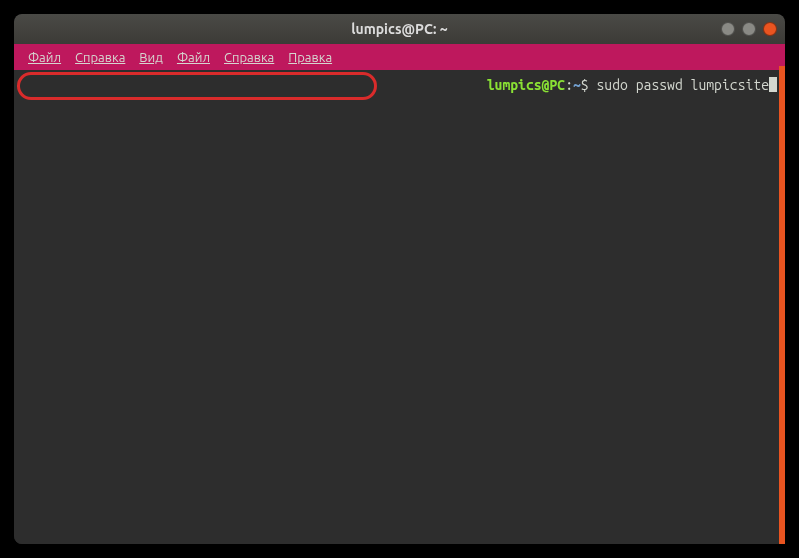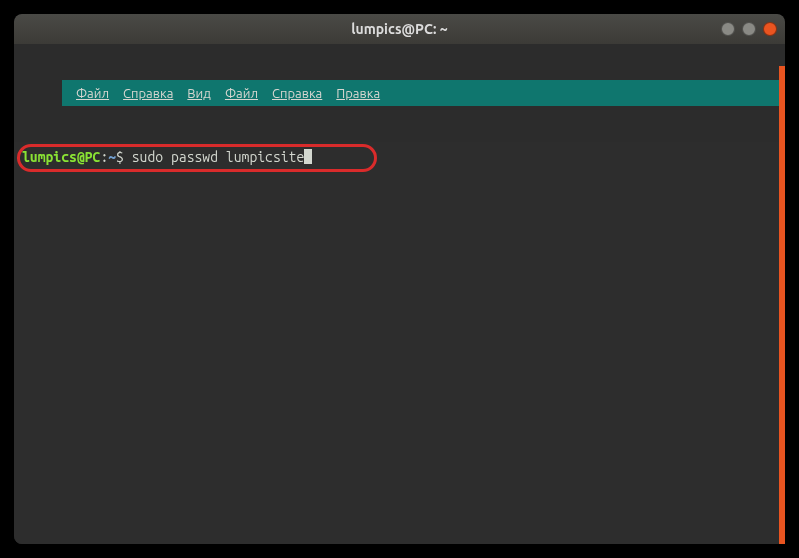--- a/index.html
+++ b/index.html
@@ -6,7 +6,6 @@
       margin: 0;
       padding: 0;
       box-sizing: border-box;
-      gap: 36px;
     }
     body {
       width: 799px;

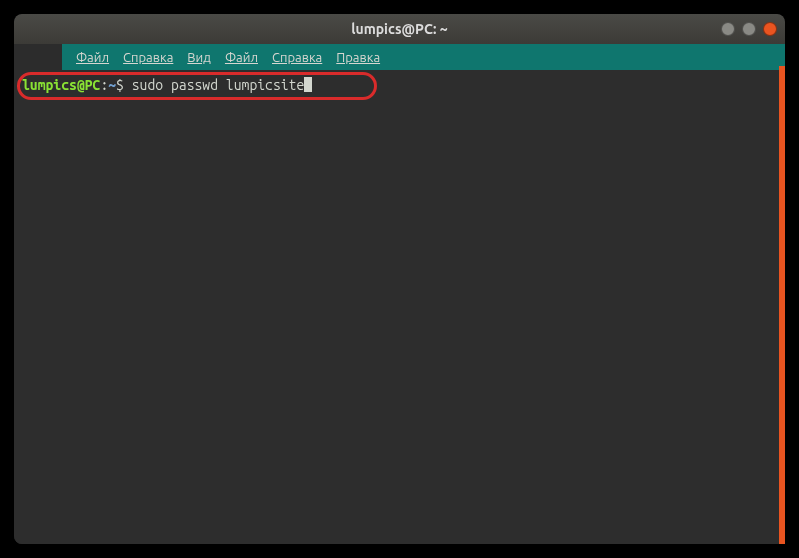--- a/index.html
+++ b/index.html
@@ -59,14 +59,13 @@
     .ctrl-max { background: #8a8a85; }
     .ctrl-close { background: #e95420; }
     .menubar {
-      background: #0f766e;
+      background: #be185d;
       height: 26px;
       display: flex;
       align-items: center;
       padding: 0 8px;
       gap: 2px;
       font-family: "Ubuntu", sans-serif;
-      margin-left: 48px;
     }
     .menu-item {
       color: #d6d6d0;

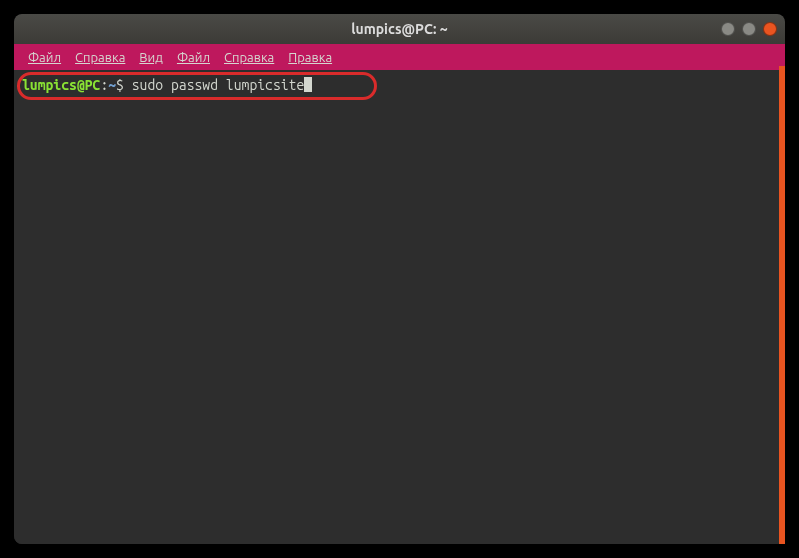--- a/index.html
+++ b/index.html
@@ -97,6 +97,7 @@
       line-height: 18px;
       white-space: pre;
       font-family: "Ubuntu Mono", "DejaVu Sans Mono", monospace;
+      text-align: right;
     }
     .prompt-user {
       color: #8ae234;

